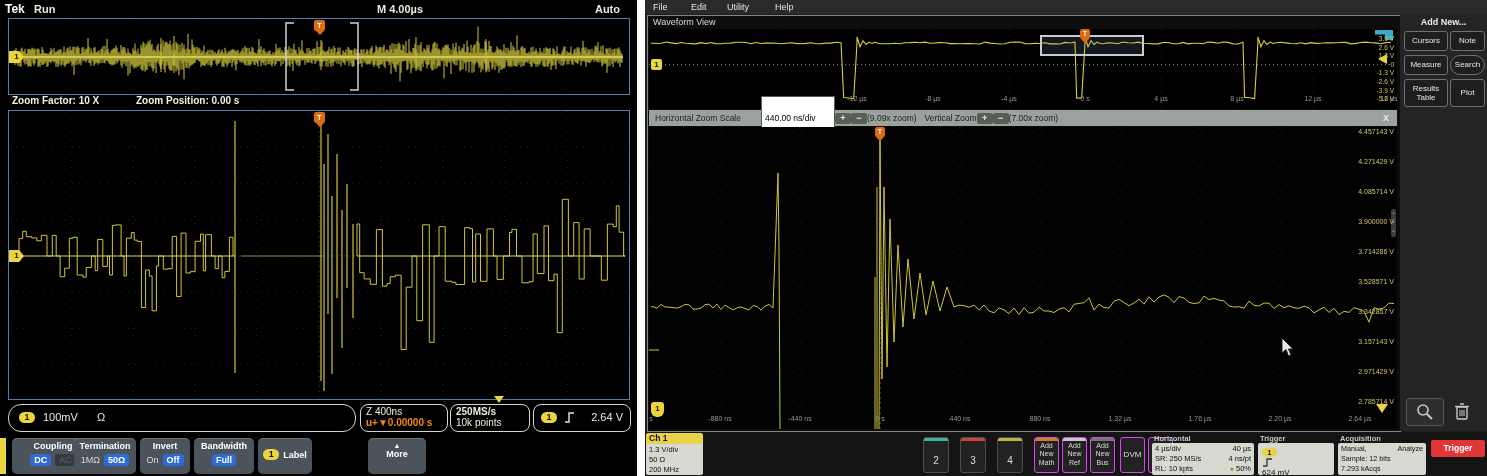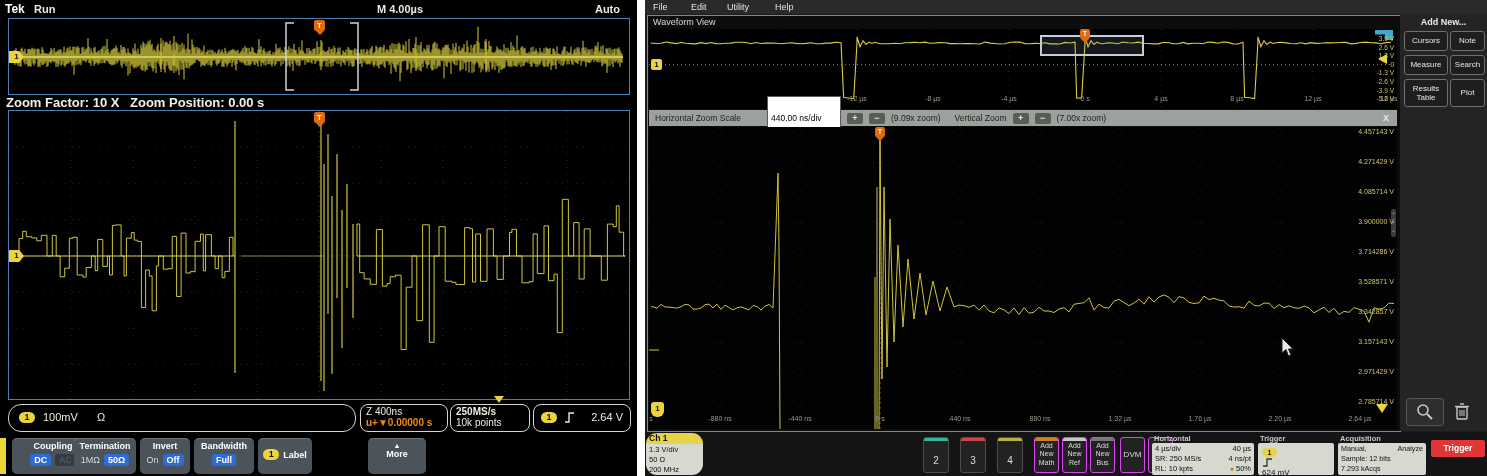--- a/index.html
+++ b/index.html
@@ -353,7 +353,7 @@
       <div class="sb-btn" style="left:4px;top:17px;width:42px;height:18px;">Cursors</div>
       <div class="sb-btn" style="left:50px;top:17px;width:33px;height:18px;">Note</div>
       <div class="sb-btn" style="left:4px;top:41px;width:42px;height:18px;">Measure</div>
-      <div class="sb-btn" style="left:50px;top:41px;width:33px;height:18px;">Search</div>
+      <div class="sb-btn" style="left:50px;top:41px;width:33px;height:18px;border-radius:10px;">Search</div>
       <div class="sb-btn" style="left:4px;top:65px;width:42px;height:26px;">Results Table</div>
       <div class="sb-btn" style="left:50px;top:65px;width:33px;height:26px;">Plot</div>
       <div class="icon-btn" style="left:6px;top:384px;width:36px;height:26px;">

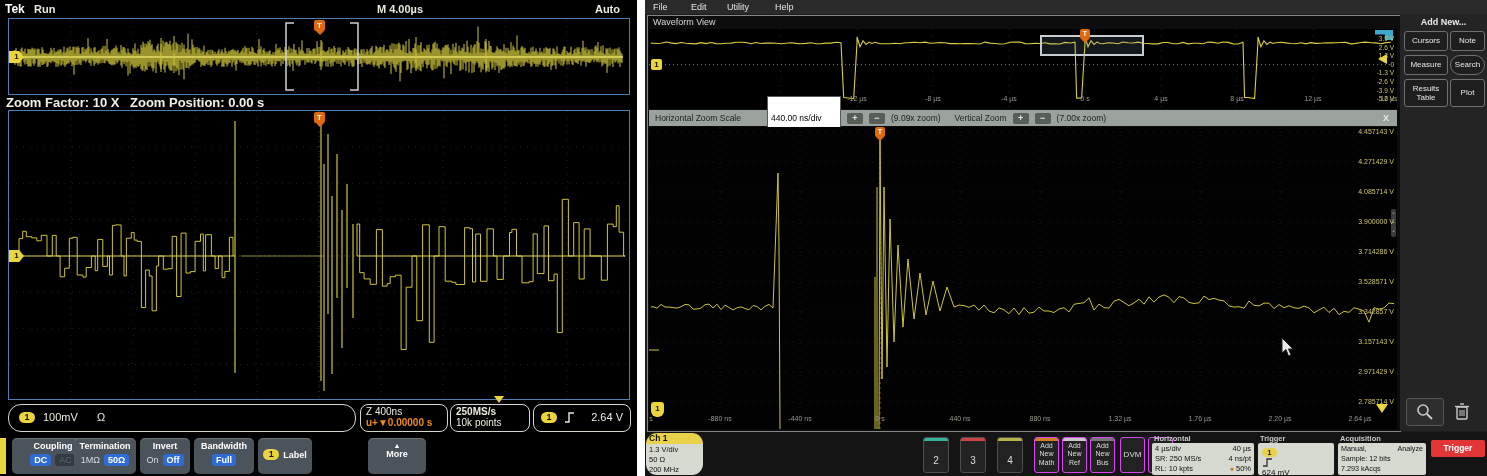--- a/index.html
+++ b/index.html
@@ -15,7 +15,7 @@
   .l-tb{position:absolute;left:350px;top:3px;width:100px;text-align:center;font-weight:bold;}
   .l-auto{position:absolute;left:560px;top:3px;width:60px;text-align:right;font-weight:bold;}
   .l-ov{position:absolute;left:8px;top:18px;width:620px;height:75px;border:1px solid #4d7fb5;background:#000;overflow:hidden;}
-  .l-zoomhdr{position:absolute;left:2px;top:95px;width:622px;height:14px;color:#f0f0e4;font-size:13px;font-weight:bold;}
+  .l-zoomhdr{position:absolute;left:8px;top:95px;width:622px;height:14px;color:#f0f0e4;font-size:10px;font-weight:bold;}
   .l-zf{position:absolute;left:4px;top:0;}
   .l-zp{position:absolute;left:128px;top:0;}
   .l-zoom{position:absolute;left:8px;top:110px;width:620px;height:288px;border:1px solid #4d7fb5;background:#000;overflow:hidden;}

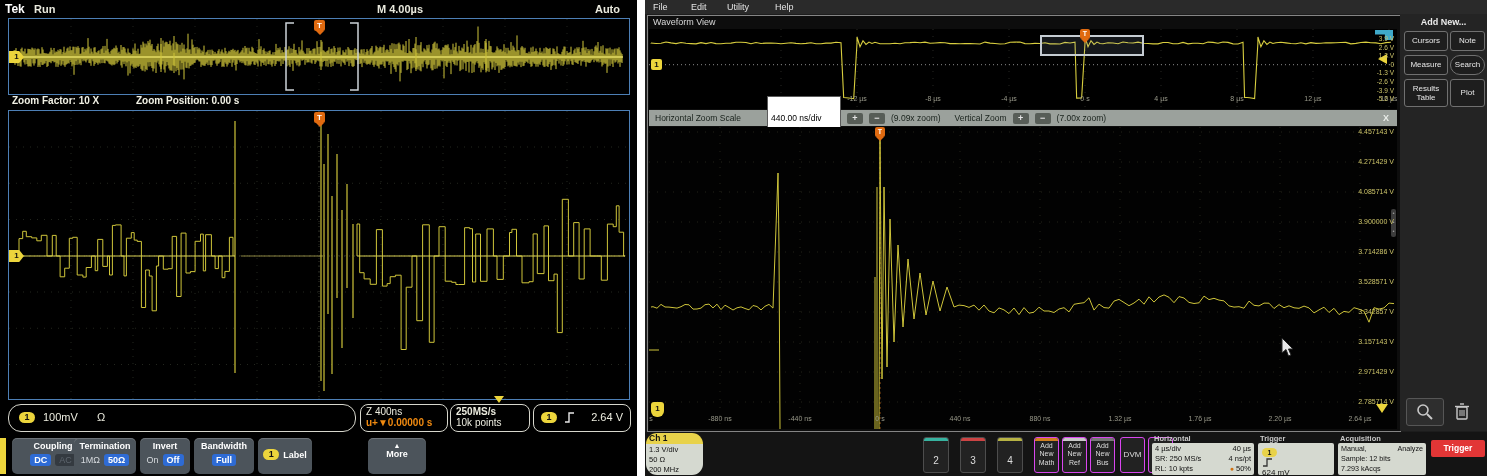--- a/index.html
+++ b/index.html
@@ -45,7 +45,7 @@
   .r-title{position:absolute;left:0;top:0;width:100%;height:12px;color:#d9d9d9;font-size:9px;padding:1px 5px;box-sizing:border-box;}
   .r-ov{position:absolute;left:1px;top:13px;width:748px;height:80px;background:#000;overflow:hidden;}
   .r-ztool{position:absolute;left:1px;top:94px;width:748px;height:16px;background:#9ba19c;display:flex;align-items:center;
-           gap:6px;padding:0 6px;box-sizing:border-box;color:#18211b;font-size:8.5px;}
+           padding:0 6px;box-sizing:border-box;color:#18211b;font-size:8.5px;}
   .zt-input{background:#fff;border:1px solid #5a5a5a;color:#000;font-size:8.5px;height:11px;line-height:11px;padding:16px 3px;width:66px;margin-left:20px;}
   .zt-btn{background:#575d57;color:#e6e6e6;border-radius:2px;width:16px;height:11px;line-height:11px;
           text-align:center;font-size:9px;font-weight:bold;}

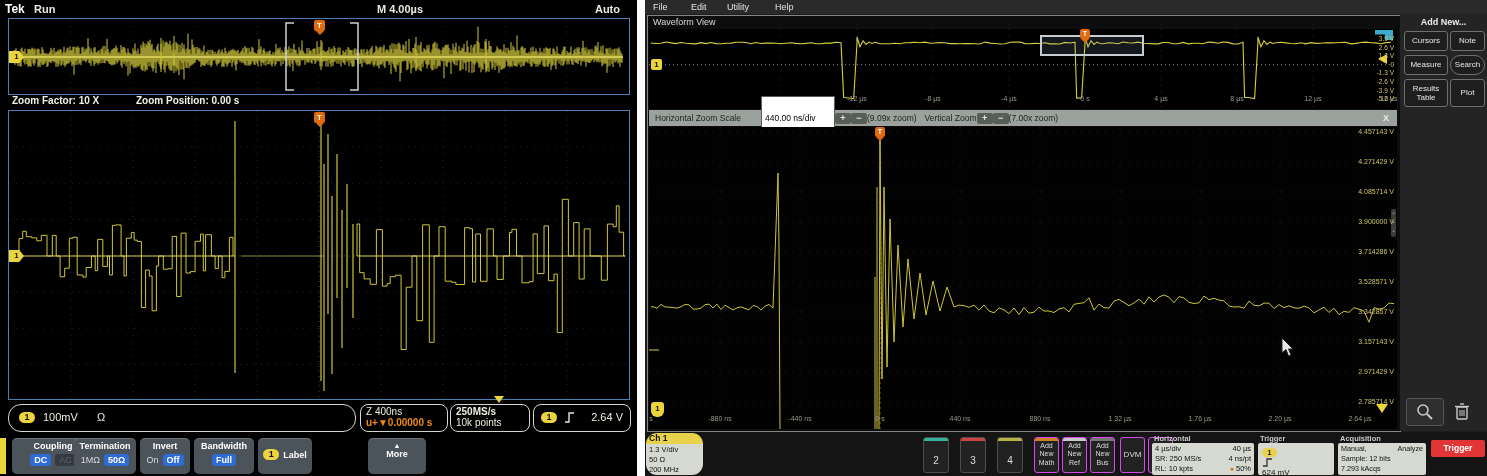--- a/index.html
+++ b/index.html
@@ -70,7 +70,7 @@
           display:flex;align-items:center;justify-content:center;text-align:center;line-height:1.15;}
   .icon-btn{position:absolute;background:#2e2e2e;border:1px solid #565656;border-radius:3px;display:flex;align-items:center;justify-content:center;}
   .r-bottom{position:absolute;left:0;top:432px;width:842px;height:44px;background:#141414;}
-  .ch1badge{position:absolute;left:1px;top:1px;width:57px;height:42px;border-radius:11px;overflow:hidden;}
+  .ch1badge{position:absolute;left:1px;top:1px;width:57px;height:42px;border-radius:2px;overflow:hidden;}
   .ch1head{background:#e8d24a;color:#111;font-size:8.5px;font-weight:bold;height:11px;line-height:11px;padding-left:3px;}
   .ch1body{background:#d5d9d0;color:#111;font-size:7.5px;line-height:10px;padding:1px 0 0 3px;height:31px;}
   .chbtn{position:absolute;top:5px;width:26px;height:36px;background:#222;border:1px solid #4d4d4d;border-radius:3px;

